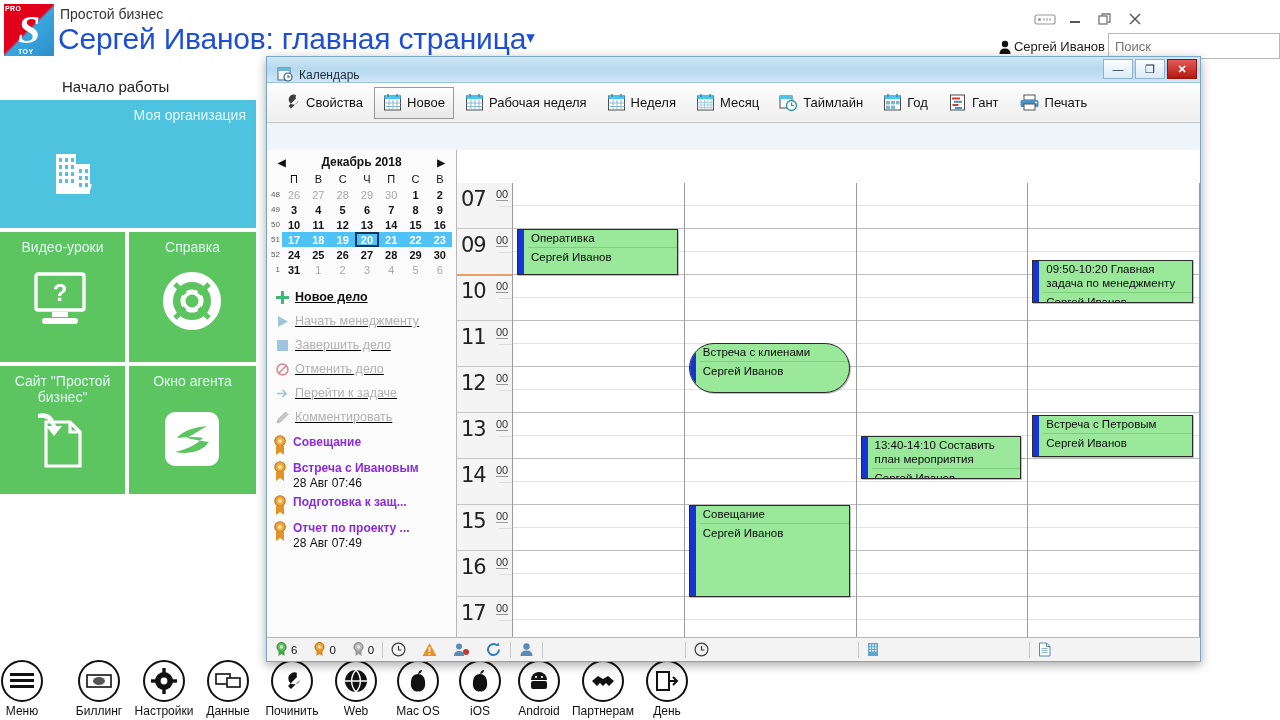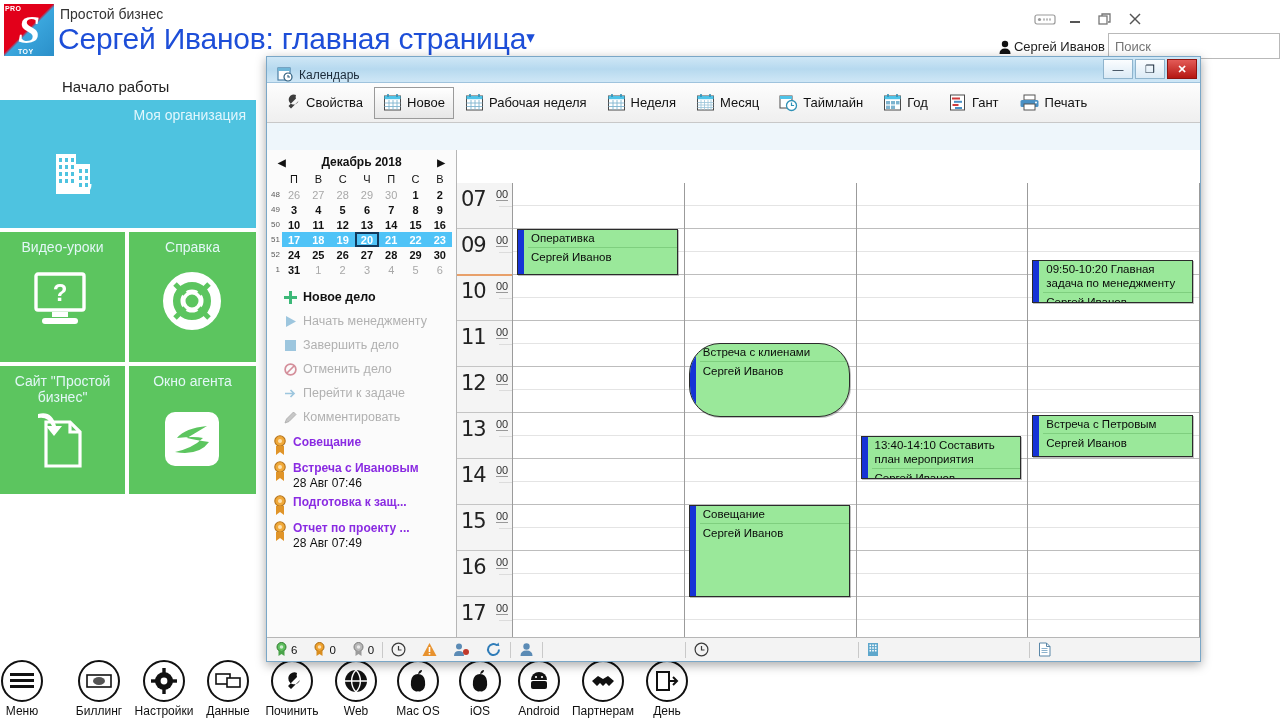--- a/index.html
+++ b/index.html
@@ -150,7 +150,7 @@
   table.mc td.today { outline:2px solid #12395c; outline-offset:-2px; position:relative; }
   table.mc td.bold { font-weight:bold; }
 
-  .actions { margin-top:8px; padding-left:17px; }
+  .actions { margin-top:8px; padding-left:9px;text-decoration:underline; }
   .act {
     display:flex; align-items:center; gap:6px; height:24px; font-size:12.5px;
   }

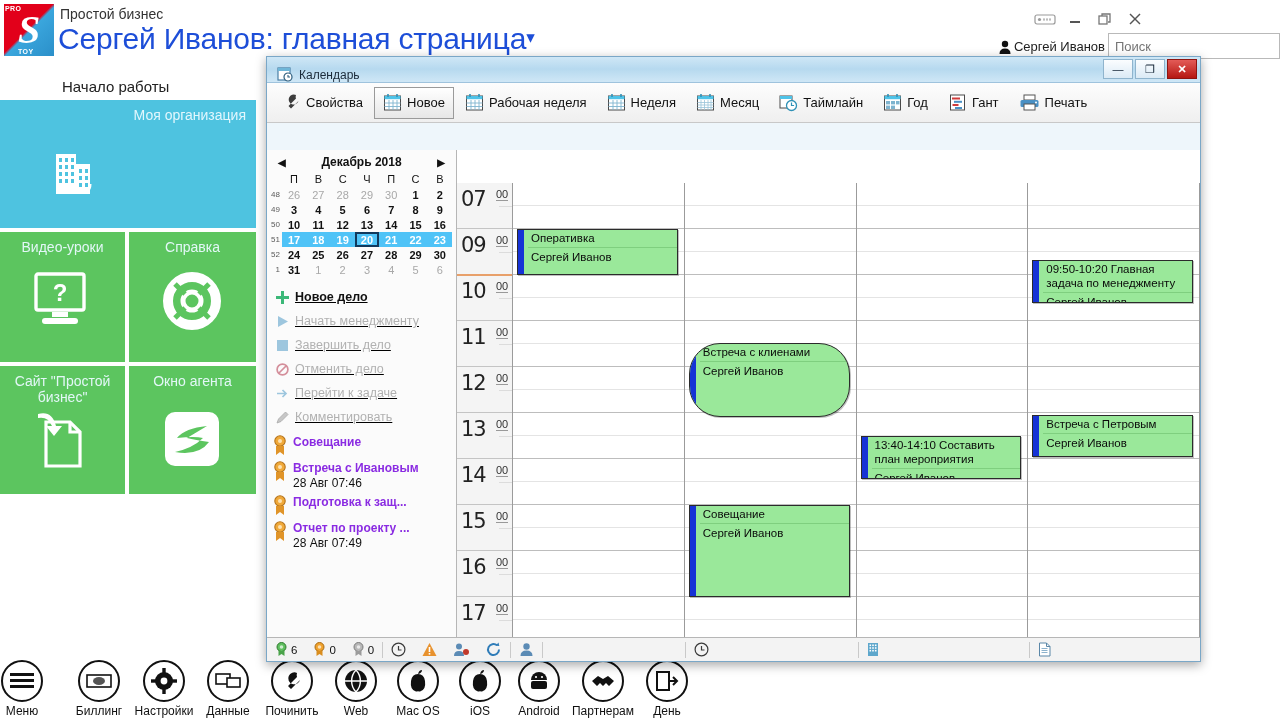--- a/index.html
+++ b/index.html
@@ -887,7 +887,7 @@
               <div class="slot hourline"></div>
               <div class="slot"></div>
               <div class="slot hourline"></div>
-              <div class="evt" style="top: 160px; height: 74px; border-radius: 31px;">
+              <div class="evt" style="top: 160px; height: 50px; border-radius: 31px;">
                 <div class="bar"></div>
                 <div class="t1">Встреча с клиенами</div>
                 <div class="t2">Сергей Иванов</div>

